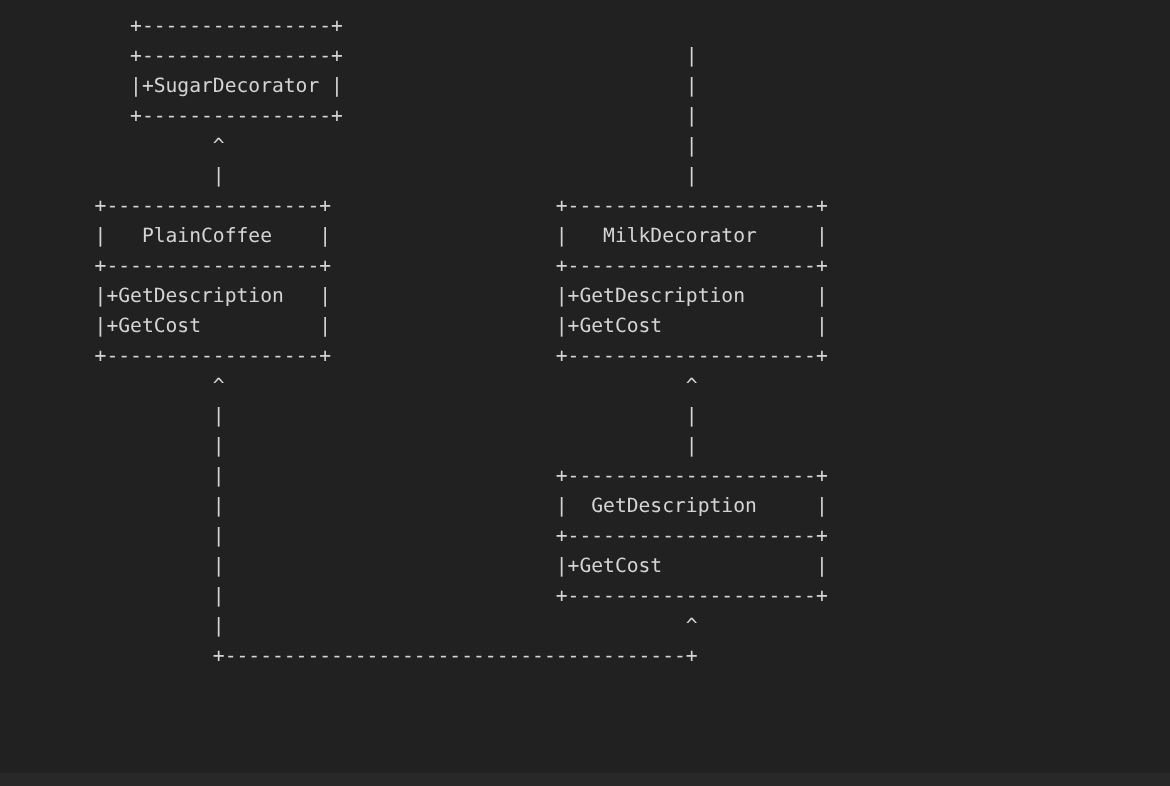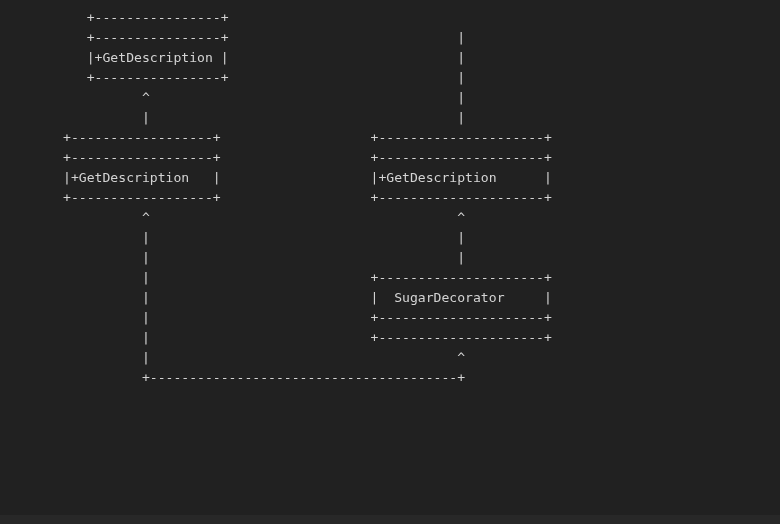--- a/index.html
+++ b/index.html
@@ -42,7 +42,7 @@
 <div class="diagram">
   <div class="row">           +----------------+</div>
   <div class="row">           +----------------+                             |</div>
-  <div class="row">           |+GetDescription |                             |</div>
+  <div class="row">           |+SugarDecorator |                             |</div>
   <div class="row">           +----------------+                             |</div>
   <div class="row">                  ^                                       |</div>
   <div class="row">                  |                                       |</div>

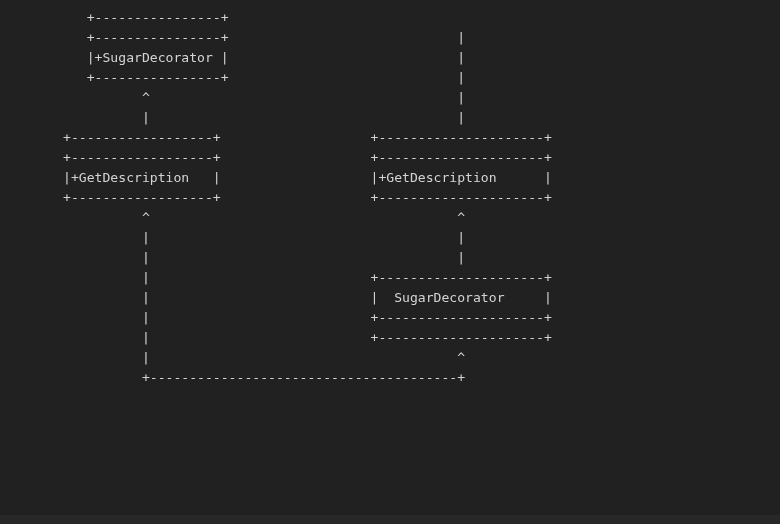--- a/index.html
+++ b/index.html
@@ -47,6 +47,7 @@
   <div class="row">                  ^                                       |</div>
   <div class="row">                  |                                       |</div>
   <div class="row">        +------------------+                   +---------------------+</div>
+  <div class="row">        |   PlainCoffee    |                   |   MilkDecorator     |</div>
   <div class="row">        +------------------+                   +---------------------+</div>
   <div class="row">        |+GetDescription   |                   |+GetDescription      |</div>
   <div class="row">        +------------------+                   +---------------------+</div>

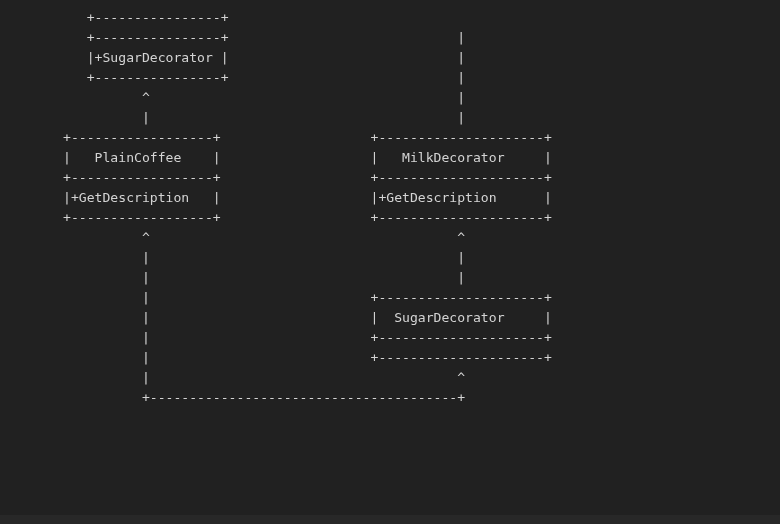--- a/index.html
+++ b/index.html
@@ -50,6 +50,7 @@
   <div class="row">        |   PlainCoffee    |                   |   MilkDecorator     |</div>
   <div class="row">        +------------------+                   +---------------------+</div>
   <div class="row">        |+GetDescription   |                   |+GetDescription      |</div>
+  <div class="row">        |+GetCost          |                   |+GetCost             |</div>
   <div class="row">        +------------------+                   +---------------------+</div>
   <div class="row">                  ^                                       ^</div>
   <div class="row">                  |                                       |</div>

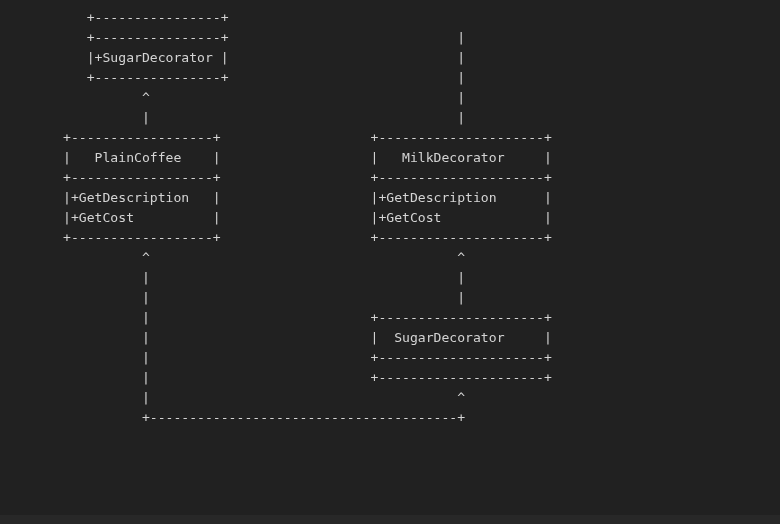--- a/index.html
+++ b/index.html
@@ -56,7 +56,7 @@
   <div class="row">                  |                                       |</div>
   <div class="row">                  |                                       |</div>
   <div class="row">                  |                            +---------------------+</div>
-  <div class="row">                  |                            |  SugarDecorator     |</div>
+  <div class="row">                  |                            |  GetDescription     |</div>
   <div class="row">                  |                            +---------------------+</div>
   <div class="row">                  |                            +---------------------+</div>
   <div class="row">                  |                                       ^</div>

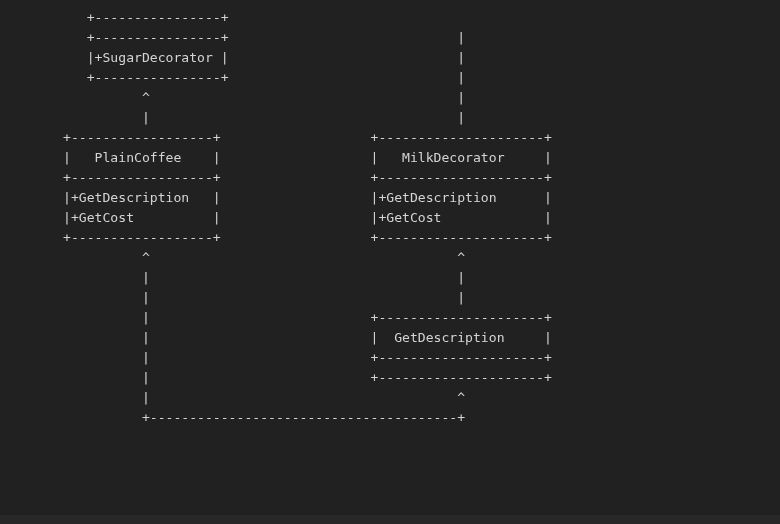--- a/index.html
+++ b/index.html
@@ -58,6 +58,7 @@
   <div class="row">                  |                            +---------------------+</div>
   <div class="row">                  |                            |  GetDescription     |</div>
   <div class="row">                  |                            +---------------------+</div>
+  <div class="row">                  |                            |+GetCost             |</div>
   <div class="row">                  |                            +---------------------+</div>
   <div class="row">                  |                                       ^</div>
   <div class="row">                  +---------------------------------------+</div>

